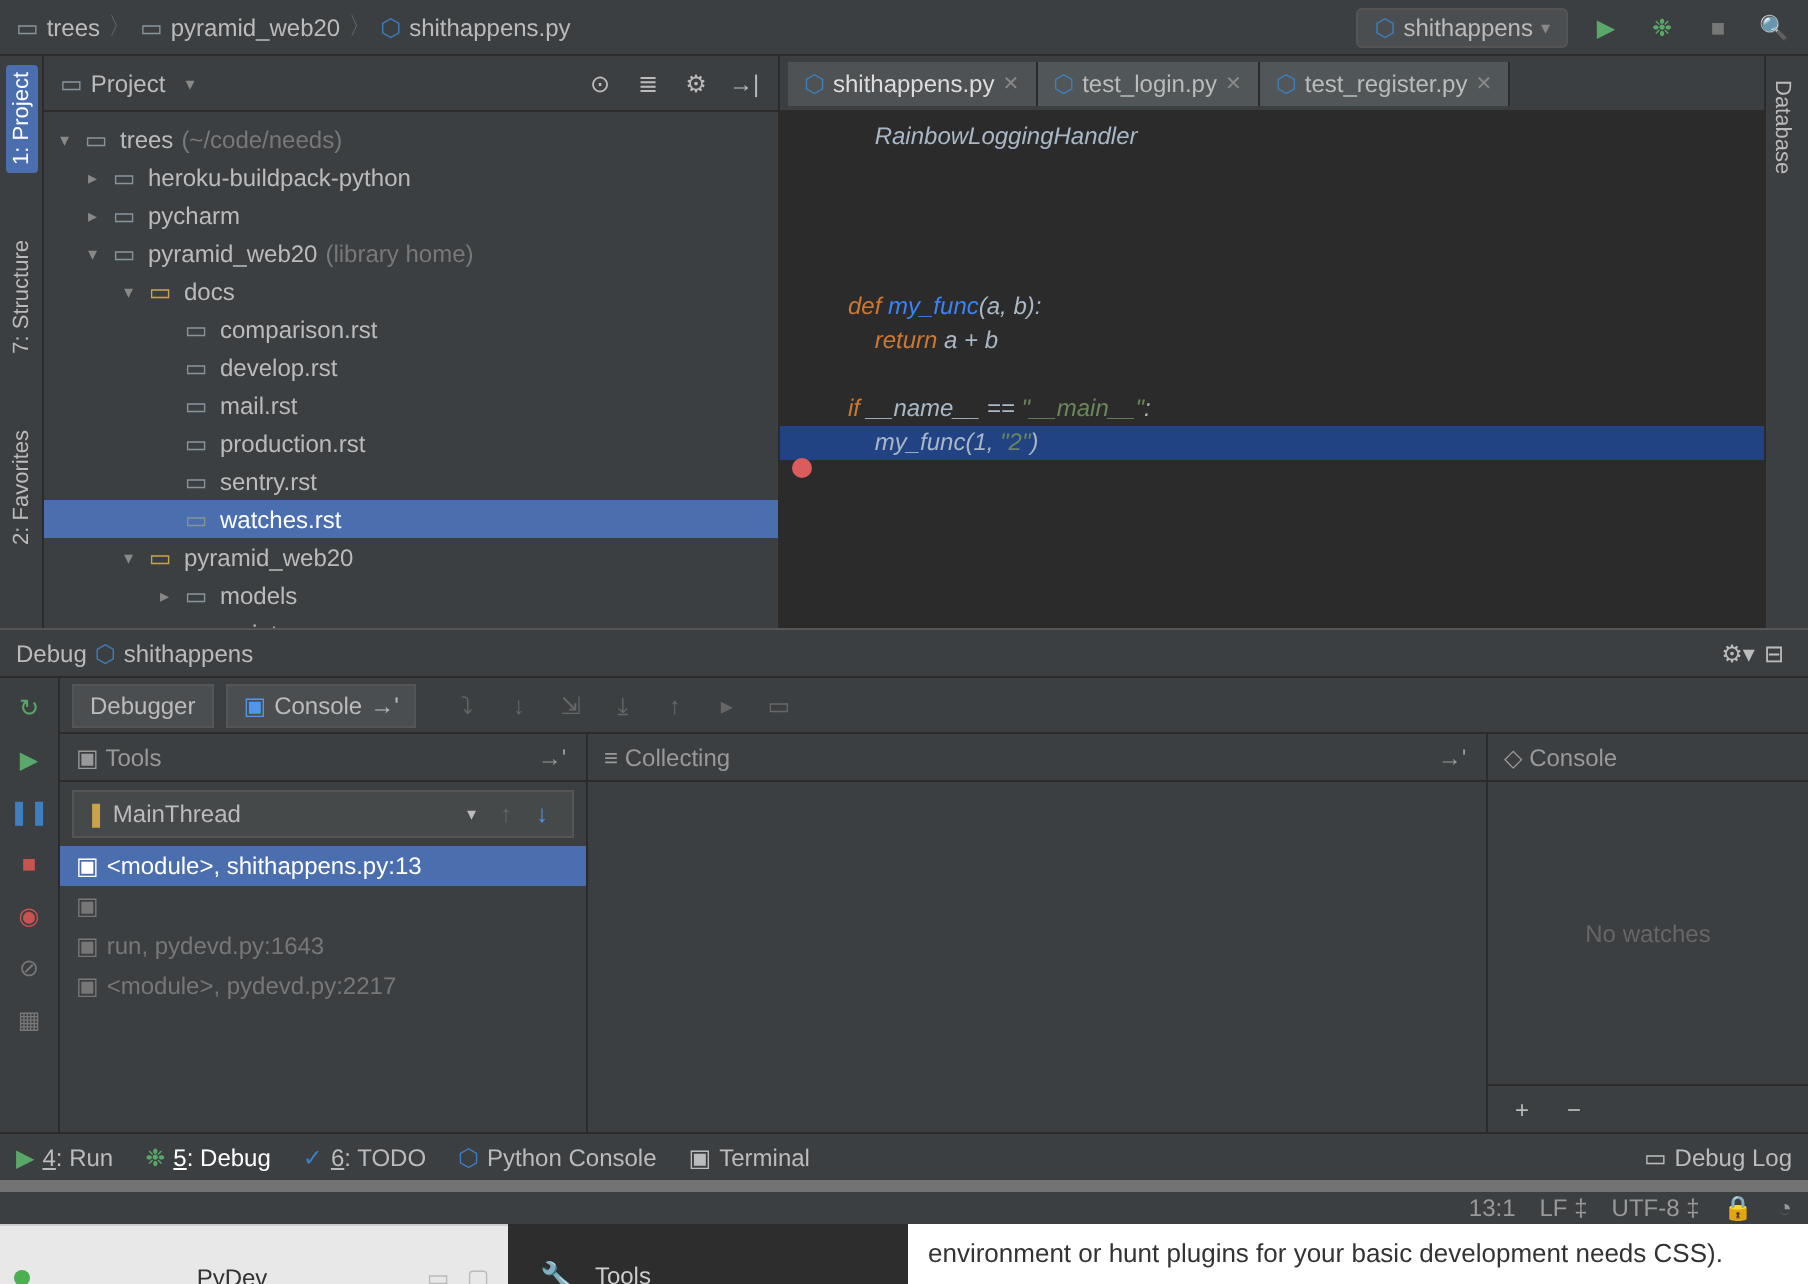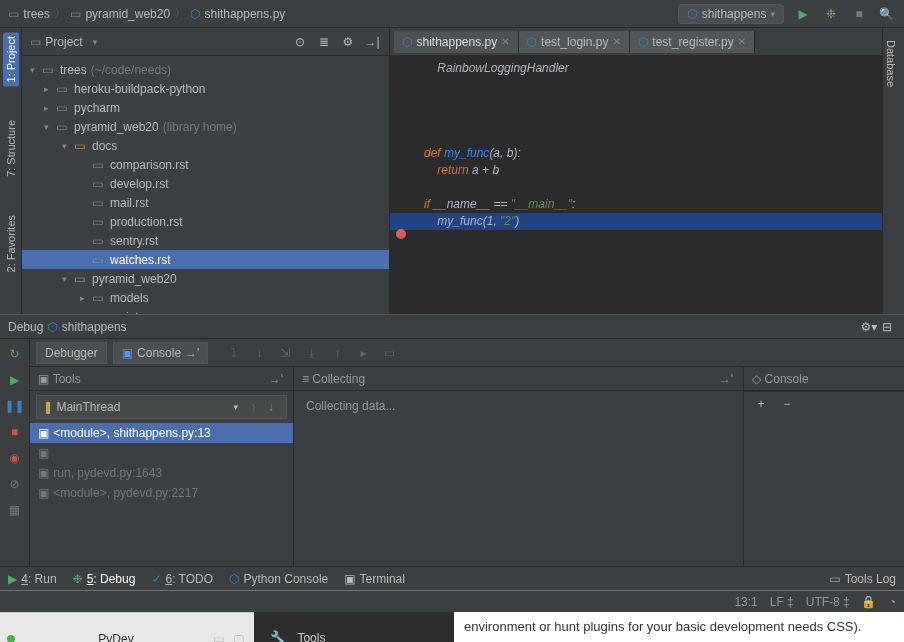--- a/index.html
+++ b/index.html
@@ -335,7 +335,6 @@
         </div>
         <div class="pane vars-pane">
           <div class="pane-header"><span>≡</span>&nbsp;<span>Collecting</span><span class="spacer"></span><span class="icon-btn">→'</span></div>
-          <div style="padding:8px 12px;color:#999">Collecting data...</div>
         </div>
         <div class="pane watches-pane">
           <div class="pane-header"><span>◇</span>&nbsp;<span>Console</span></div>

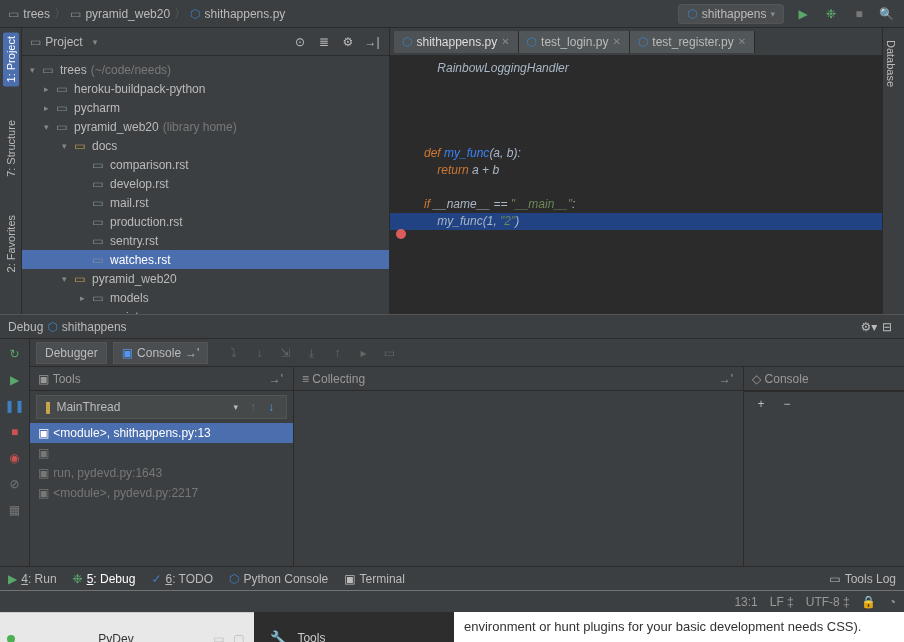--- a/index.html
+++ b/index.html
@@ -338,6 +338,7 @@
         </div>
         <div class="pane watches-pane">
           <div class="pane-header"><span>◇</span>&nbsp;<span>Console</span></div>
+          <div class="watches-empty">No watches</div>
           <div class="watches-footer">
             <span class="icon-btn">+</span>
             <span class="icon-btn">−</span>

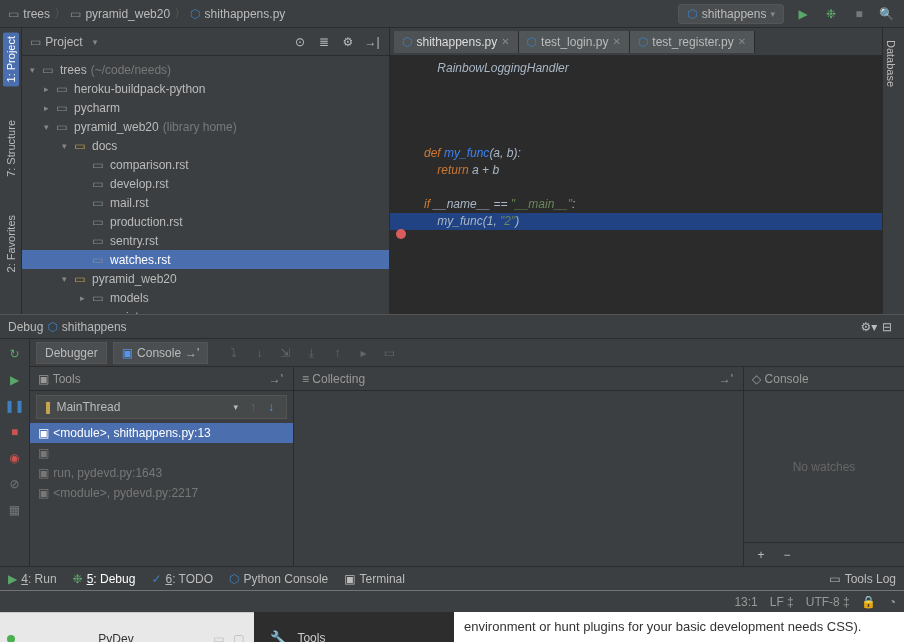--- a/index.html
+++ b/index.html
@@ -373,7 +373,7 @@
   <div style="flex:1"></div>
   <div class="btool">
       <span>▭</span>
-      <span>Tools Log</span>
+      <span>Debug Log</span>
     </div>
 </div>
 

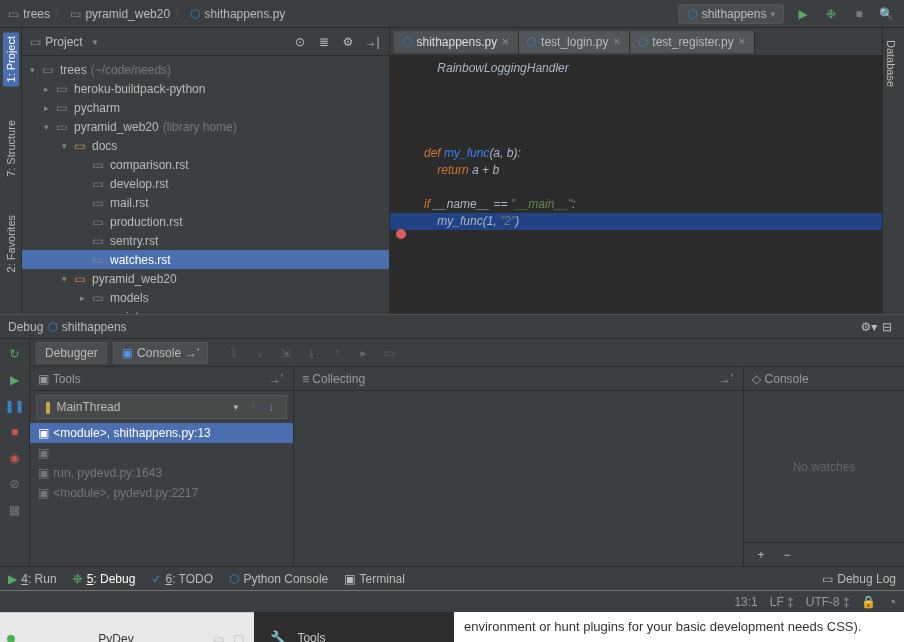--- a/index.html
+++ b/index.html
@@ -75,7 +75,7 @@
 .btool { display: flex; align-items: center; gap: 4px; cursor: pointer; color: #bbb; }
 .btool.active { color: #fff; }
 .btool .underline { text-decoration: underline; }
-.status-bar { height: 22px; background: #3c3f41; border-top: 1px solid #737373; display: flex; align-items: center; justify-content: flex-end; padding: 0 8px; gap: 12px; color: #999; font-size: 11px; }
+.status-bar { height: 22px; background: #3c3f41; border-top: 6px solid #737373; display: flex; align-items: center; justify-content: flex-end; padding: 0 8px; gap: 12px; color: #999; font-size: 11px; }
 .below-ide { height: 52px; display: flex; background: #eee; }
 .eclipse-bar { width: 254px; background: #e8e8e8; border-top: 1px solid #ccc; display: flex; align-items: center; }
 .eclipse-green { width: 22px; height: 100%; display: flex; align-items: center; justify-content: center; }

